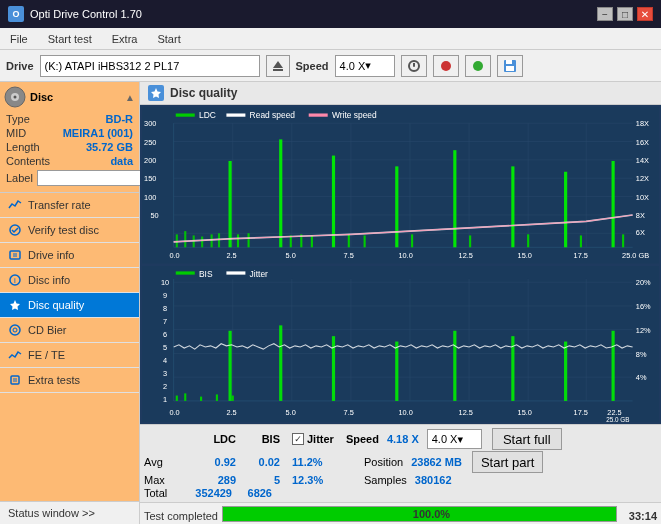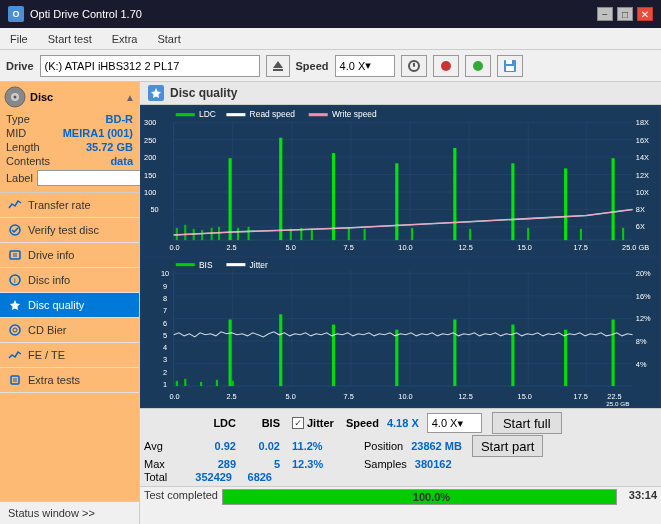--- a/index.html
+++ b/index.html
@@ -76,7 +76,7 @@
     
     .time-display { font-size: 11px; color: #333; font-weight: bold; min-width: 36px; text-align: right; }
     
-    .bottom-bar { display: flex; align-items: flex-start; gap: 4px; padding: 2px 4px; background: #f0f0f0; border-top: 1px solid #ccc; height: 38px; }
+    .bottom-bar { display: flex; align-items: flex-end; gap: 4px; padding: 2px 4px; background: #f0f0f0; border-top: 1px solid #ccc; height: 22px; }
     .status-text { font-size: 11px; color: #333; }
     
     

